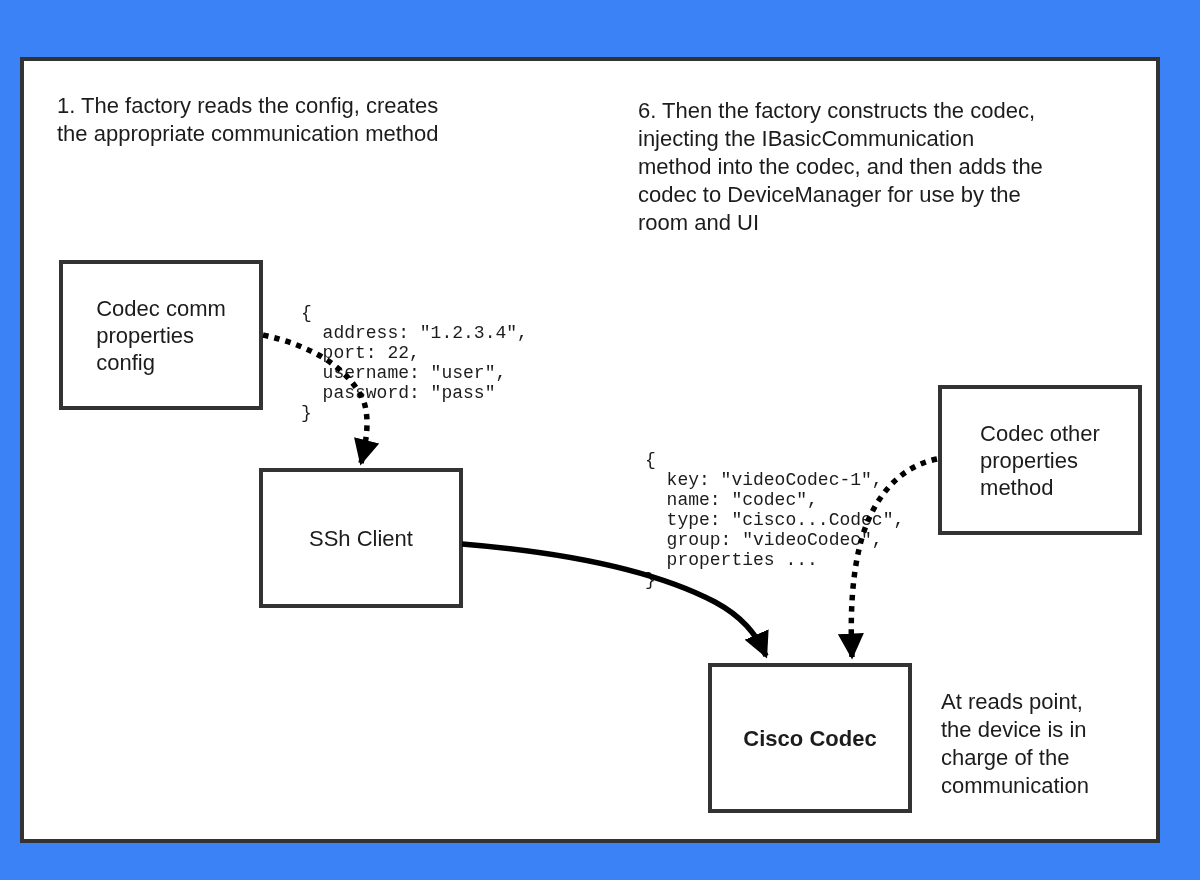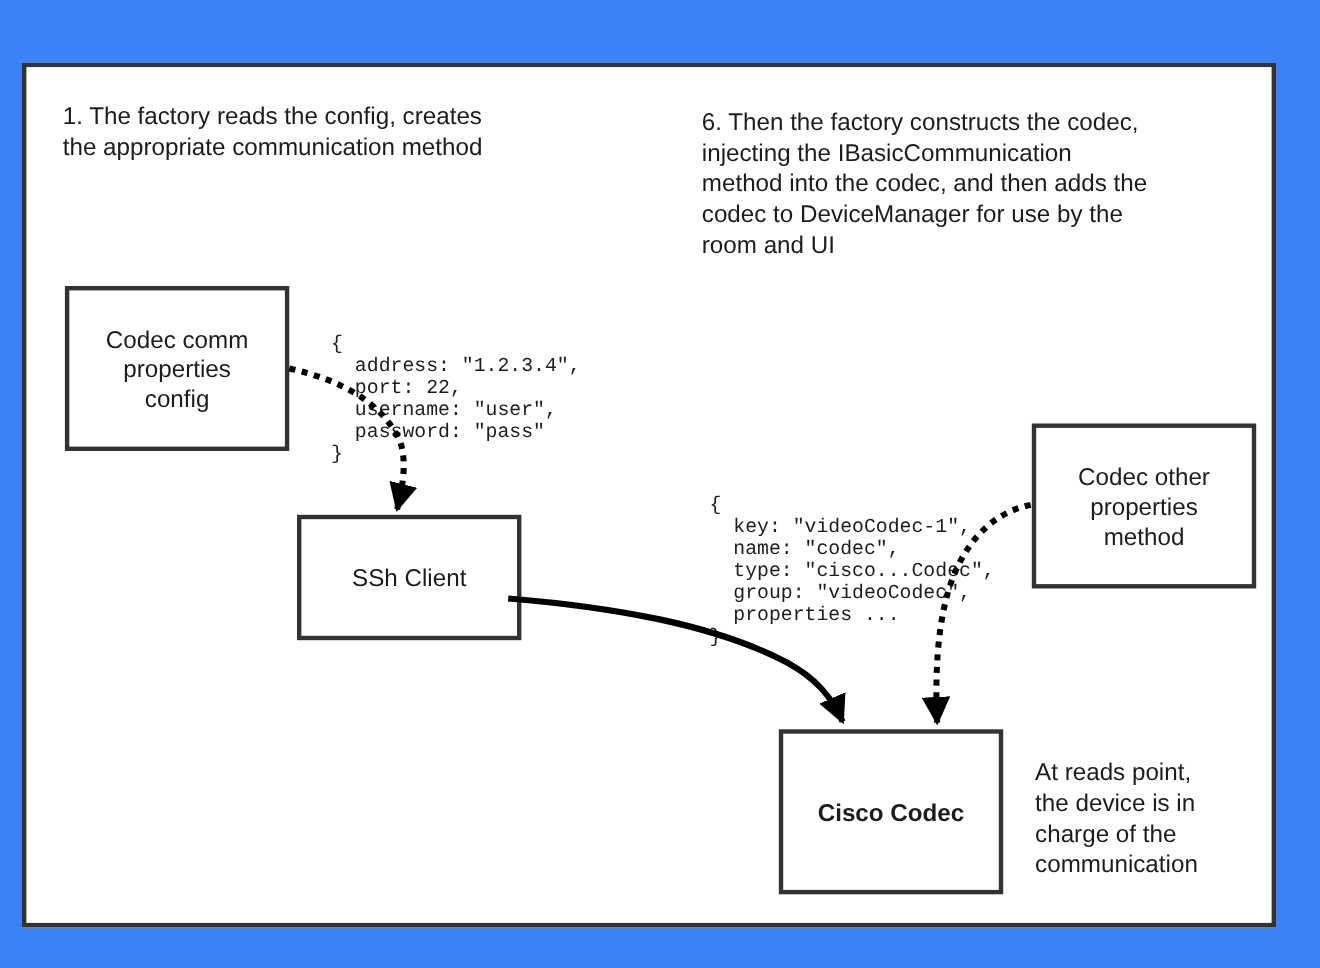--- a/index.html
+++ b/index.html
@@ -29,7 +29,6 @@
     display: flex;
     align-items: center;
     justify-content: center;
-    text-align: center;
     font-size: 22px;
     line-height: 27px;
     white-space: pre-line;

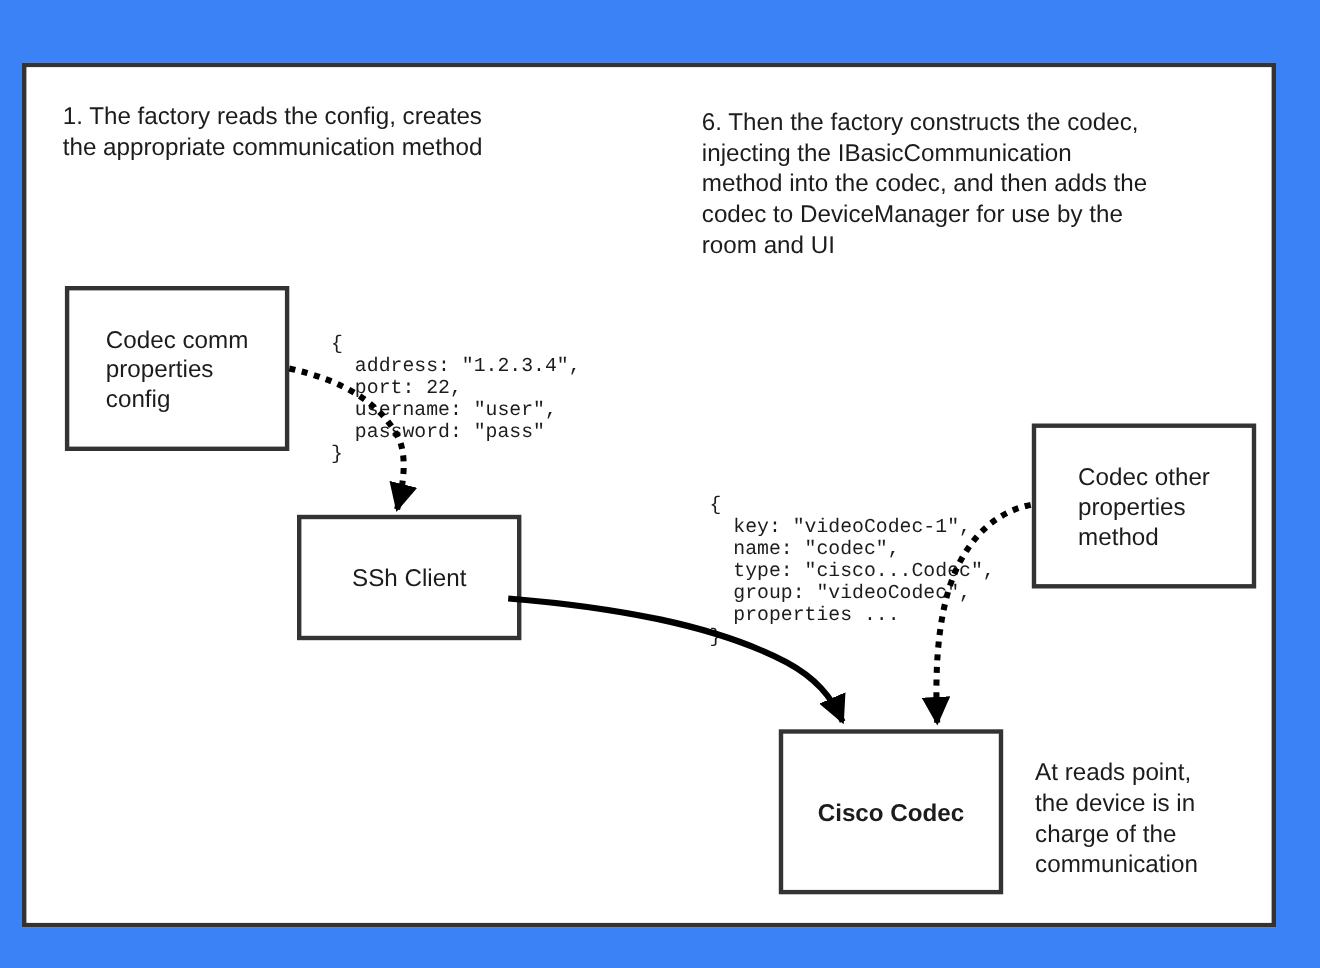--- a/index.html
+++ b/index.html
@@ -36,7 +36,7 @@
     z-index: 2;
   }
   .node-codec-comm  { left: 59px;  top: 260px; width: 204px; height: 150px; }
-  .node-ssh-client  { left: 270px; top: 468px; width: 204px; height: 114px; }
+  .node-ssh-client  { left: 259px; top: 468px; width: 204px; height: 140px; }
   .node-codec-other { left: 938px; top: 385px; width: 204px; height: 150px; }
   .node-cisco-codec { left: 708px; top: 663px; width: 204px; height: 150px; font-weight: bold; }
   .note {

